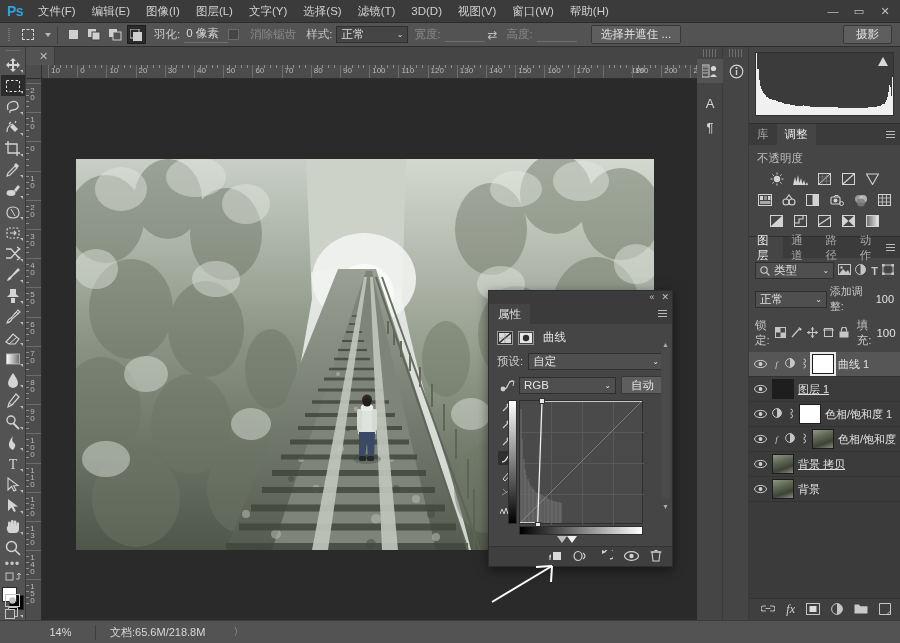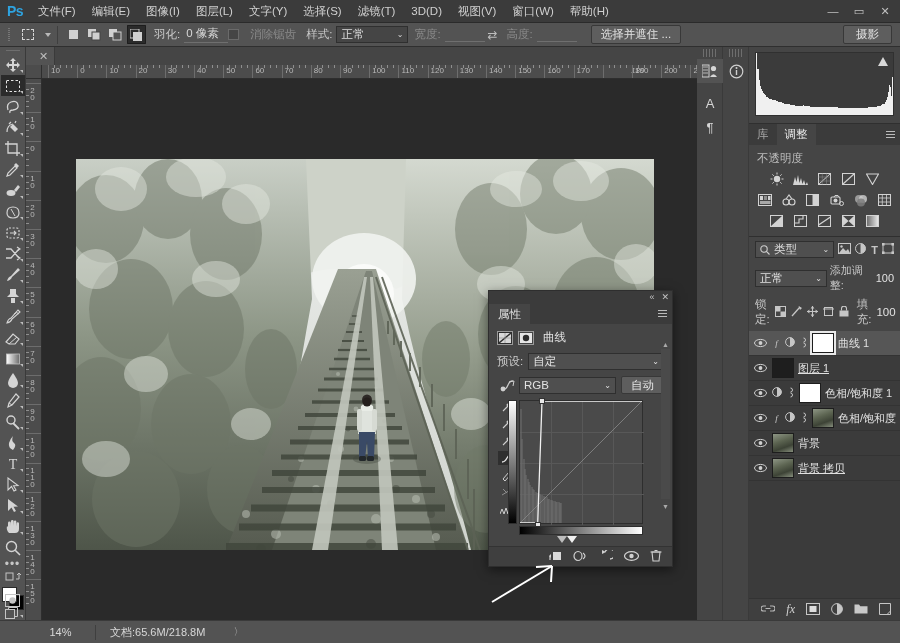--- a/index.html
+++ b/index.html
@@ -1482,6 +1482,15 @@
     </div>
 
     <div class="panel" style="border-bottom:none">
+      <div class="panel-tabs">
+        <div class="ptab active">图层</div>
+        <div class="ptab">通道</div>
+        <div class="ptab">路径</div>
+        <div class="ptab">动作</div>
+        <div class="panel-menu">
+            <i></i>
+          </div>
+      </div>
       <div class="layers-head">
         <div class="filter-row">
           <div class="filter-sel">

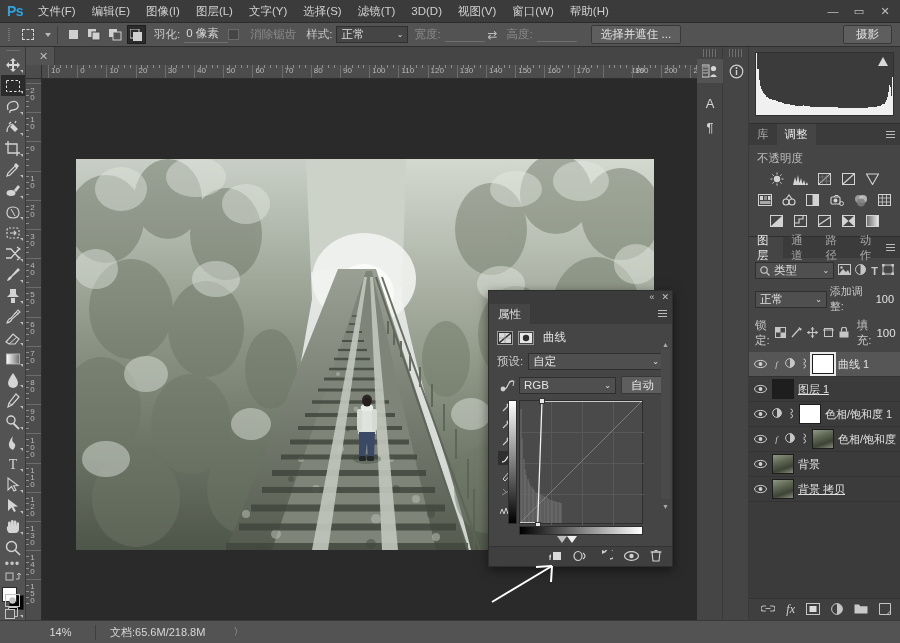--- a/index.html
+++ b/index.html
@@ -1644,7 +1644,7 @@
               </svg>
             </div>
             <div class="lthumb" style="background: linear-gradient(160deg, rgb(142, 150, 133) 0%, rgb(92, 100, 81) 40%, rgb(61, 67, 54) 70%, rgb(134, 142, 124) 100%);"></div>
-            <div class="lname">背景</div>
+            <div class="lname u">背景 拷贝</div>
           </div>
           <div class="layer-row">
             <div class="eye">
@@ -1654,7 +1654,7 @@
               </svg>
             </div>
             <div class="lthumb" style="background: linear-gradient(160deg, rgb(142, 150, 133) 0%, rgb(92, 100, 81) 40%, rgb(61, 67, 54) 70%, rgb(134, 142, 124) 100%);"></div>
-            <div class="lname u">背景 拷贝</div>
+            <div class="lname">背景</div>
           </div>
         </div>
     </div>

